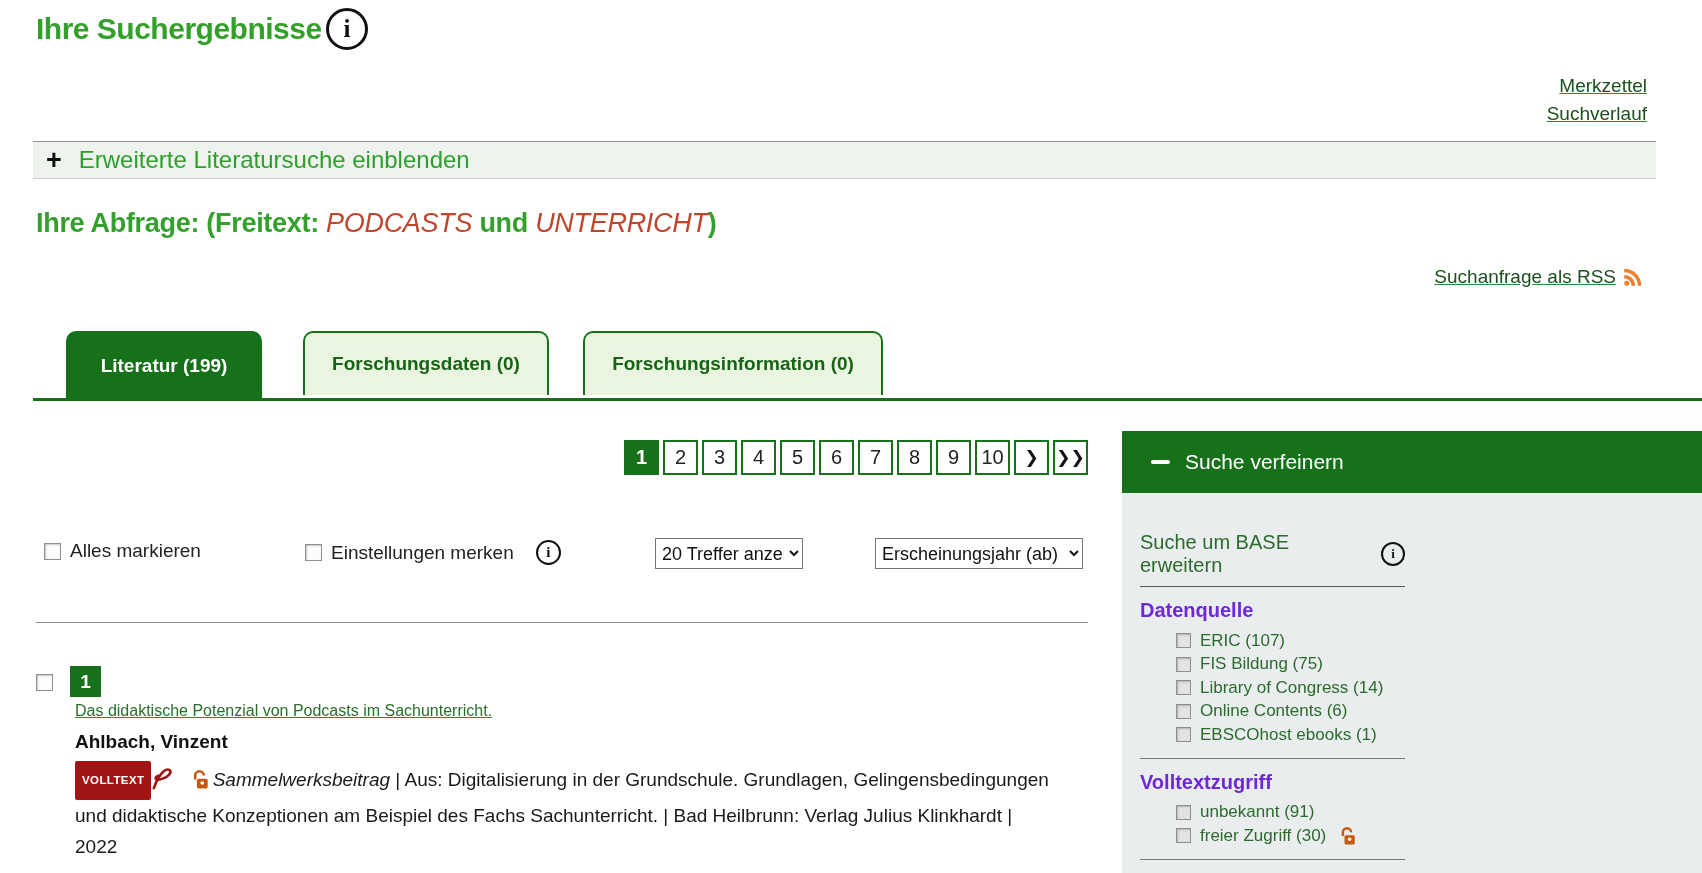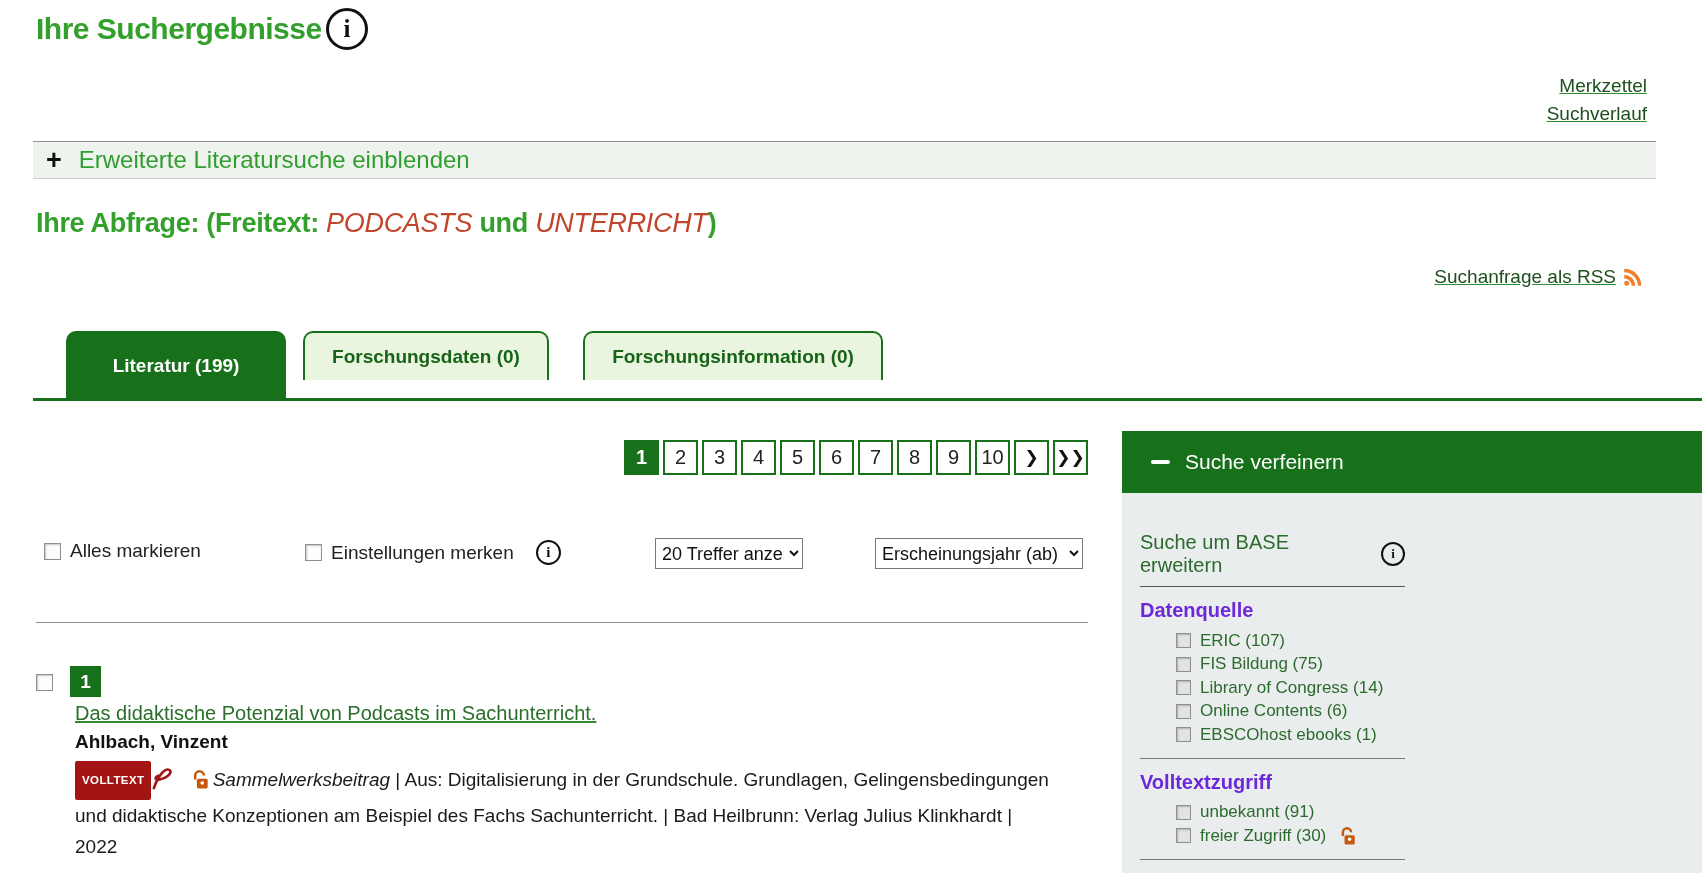--- a/index.html
+++ b/index.html
@@ -36,7 +36,7 @@
   .tab{position:absolute;top:331px;height:49px;box-sizing:border-box;border-radius:10px 10px 0 0;
        display:flex;align-items:center;justify-content:center;font-size:19px;font-weight:bold;
        cursor:pointer;}
-  .tab.active{left:66px;width:220px;height:70px;background:#17701a;color:#fff;z-index:2;}
+  .tab.active{left:66px;width:196px;height:70px;background:#17701a;color:#fff;z-index:2;}
   .tab.i2{left:303px;width:246px;background:#e9f5df;border:2px solid #17701a;border-bottom:none;color:#176317;}
   .tab.i3{left:583px;width:300px;background:#e9f5df;border:2px solid #17701a;border-bottom:none;color:#176317;}
 

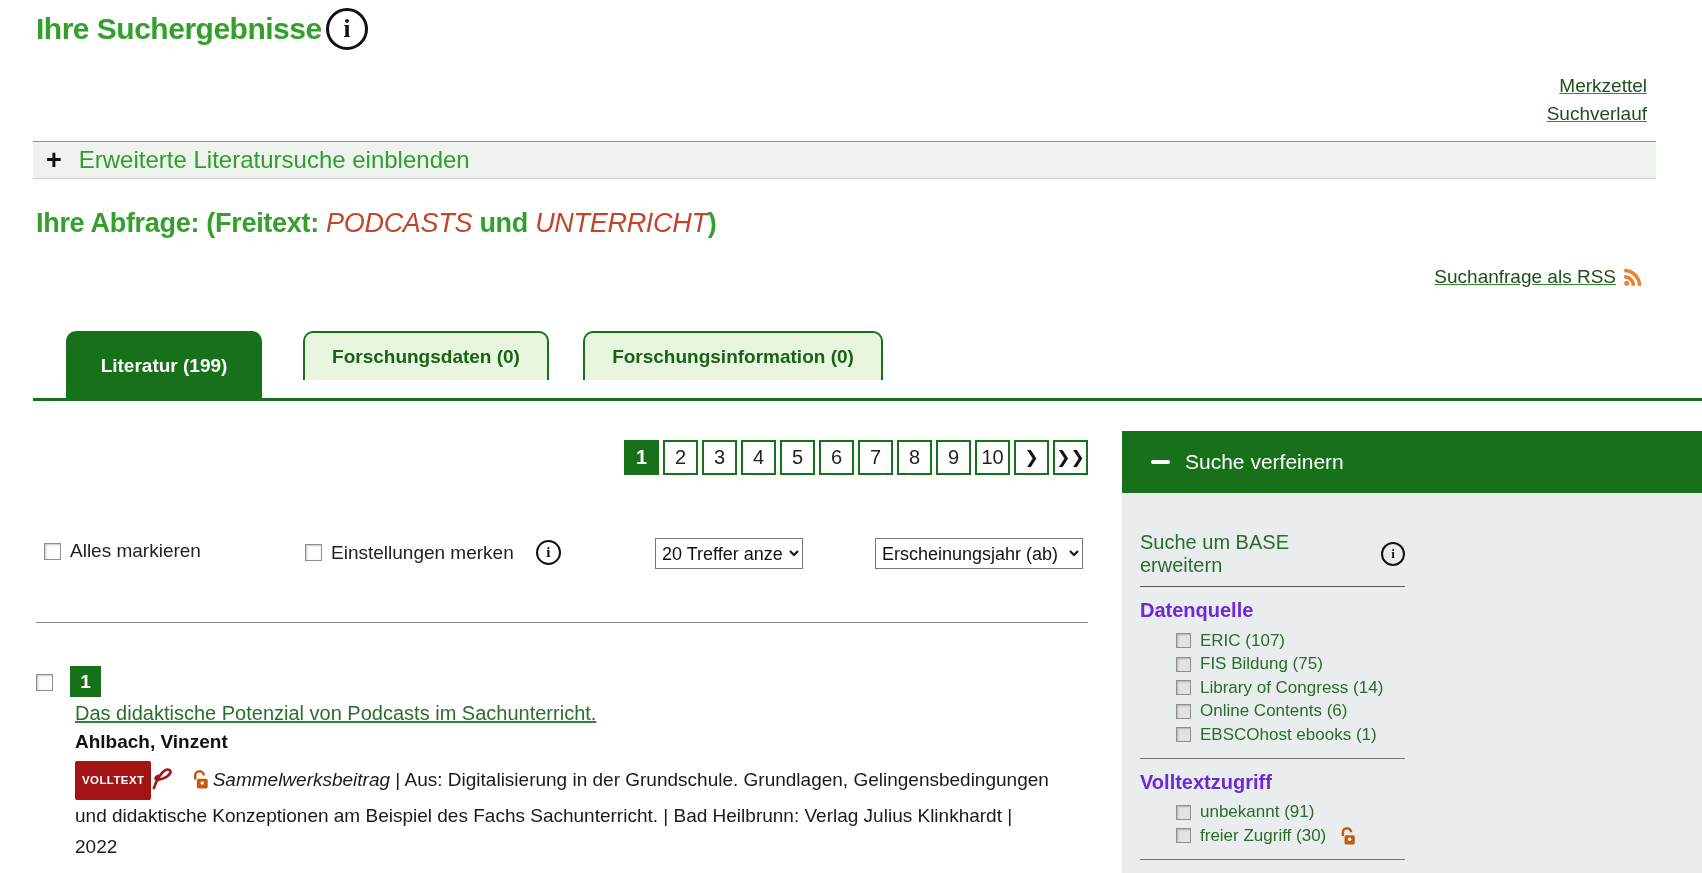--- a/index.html
+++ b/index.html
@@ -33,7 +33,7 @@
 
   
   .tab-line{position:absolute;left:33px;top:398px;width:1669px;height:3px;background:#17701a;}
-  .tab{position:absolute;top:331px;height:49px;box-sizing:border-box;border-radius:10px 10px 0 0;
+  .tab{position:absolute;top:331px;height:64px;box-sizing:border-box;border-radius:10px 10px 0 0;
        display:flex;align-items:center;justify-content:center;font-size:19px;font-weight:bold;
        cursor:pointer;}
   .tab.active{left:66px;width:196px;height:70px;background:#17701a;color:#fff;z-index:2;}

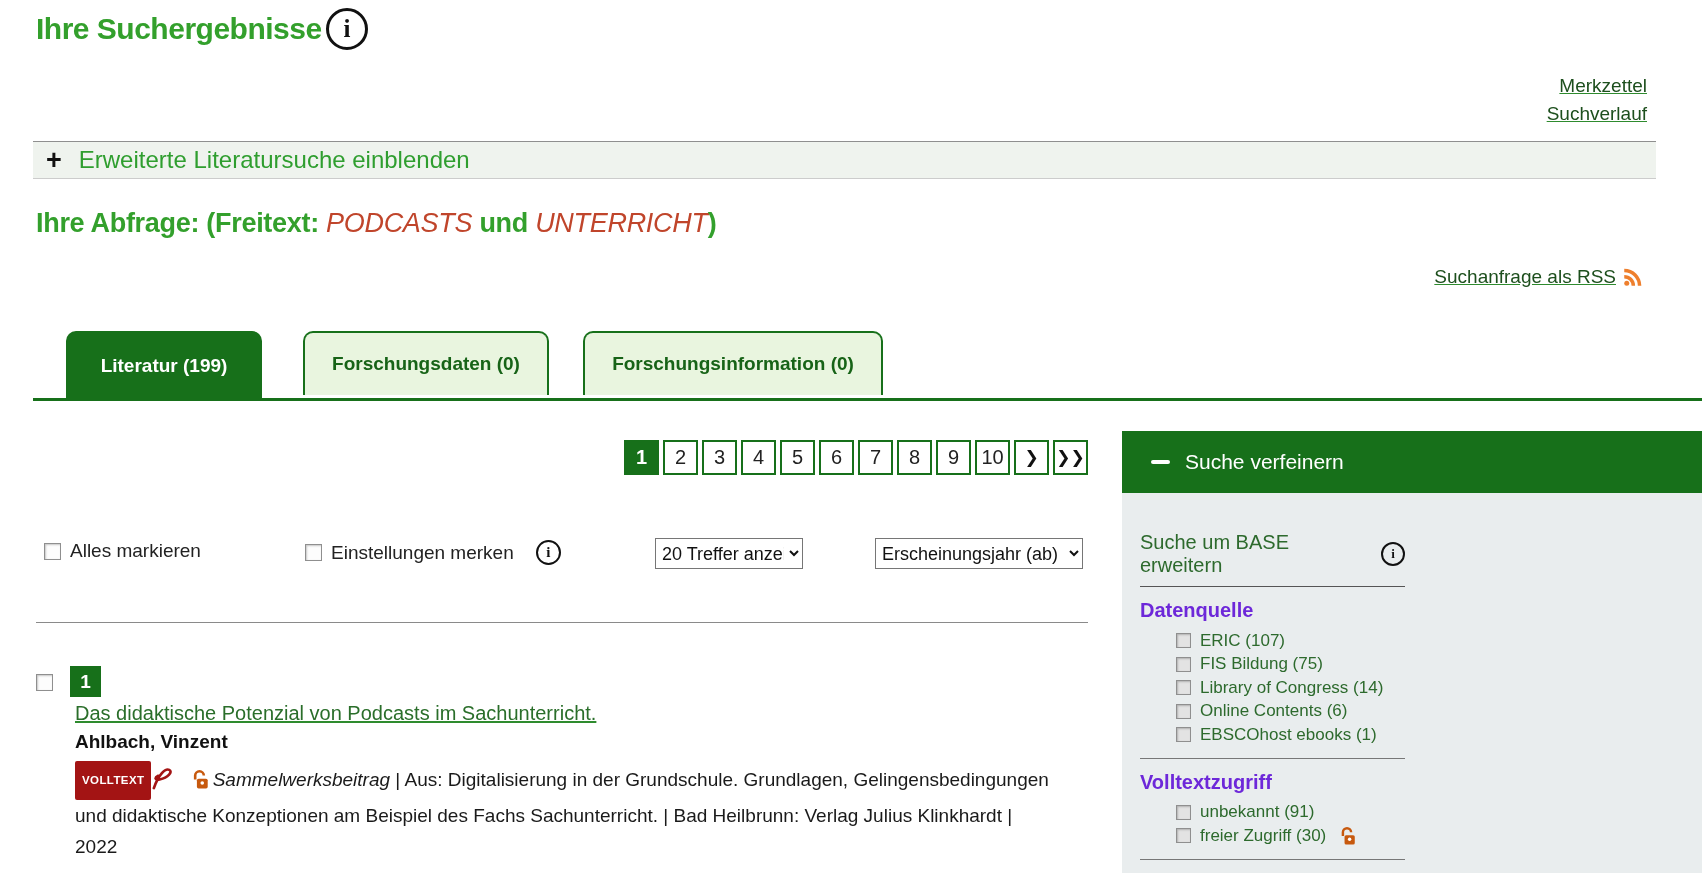--- a/index.html
+++ b/index.html
@@ -66,7 +66,7 @@
   .res-num{position:absolute;left:70px;top:666px;width:31px;height:31px;background:#17701a;
            color:#fff;font-size:19px;font-weight:bold;display:flex;align-items:center;
            justify-content:center;}
-  .res-title{position:absolute;left:75px;top:702px;font-size:20px;color:#2a6e2a;
+  .res-title{position:absolute;left:75px;top:702px;font-size:16px;color:#2a6e2a;
              text-decoration:underline;text-decoration-color:#2e8b2e;cursor:pointer;text-align:right;}
   .res-author{position:absolute;left:75px;top:731px;font-size:19px;font-weight:bold;color:#111;}
   .res-details{position:absolute;left:75px;top:761px;width:1005px;font-size:19px;color:#1a1a1a;

